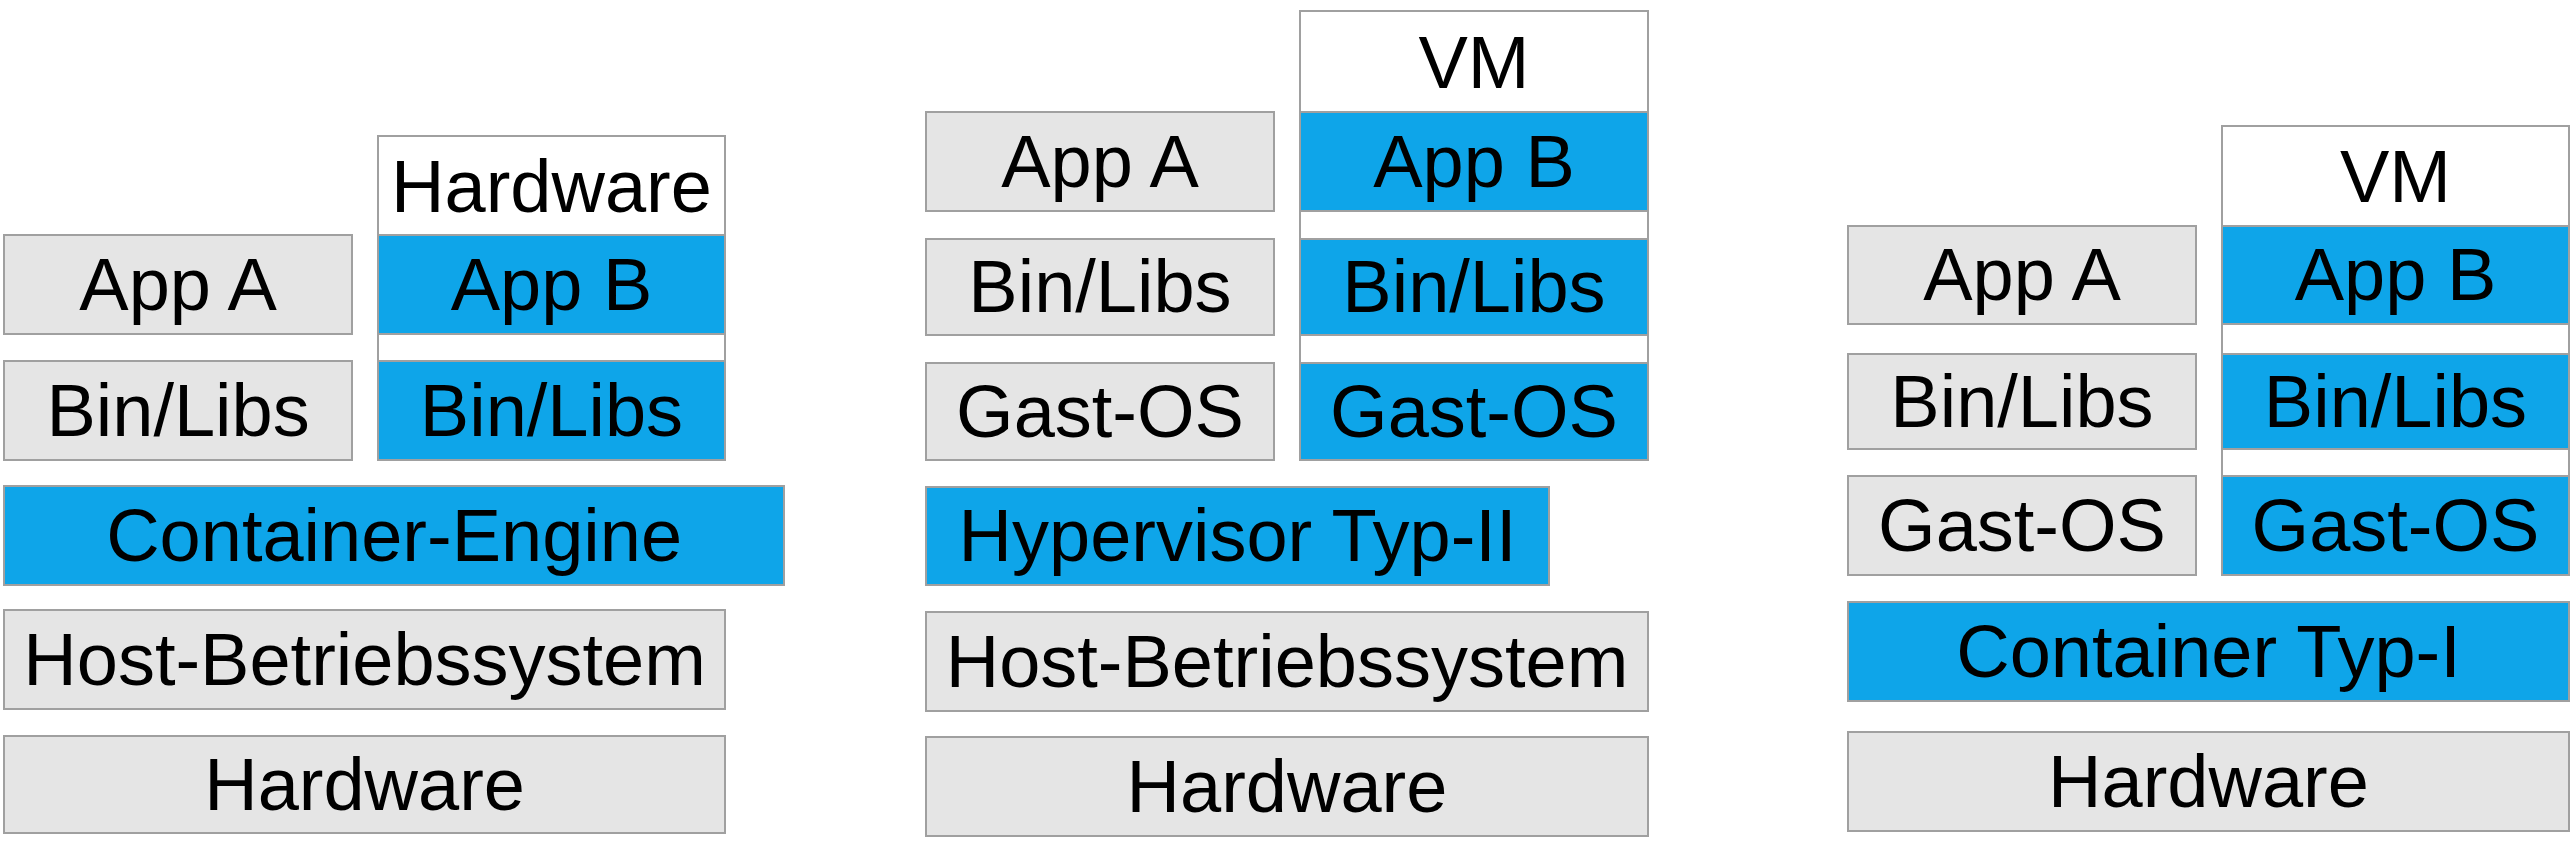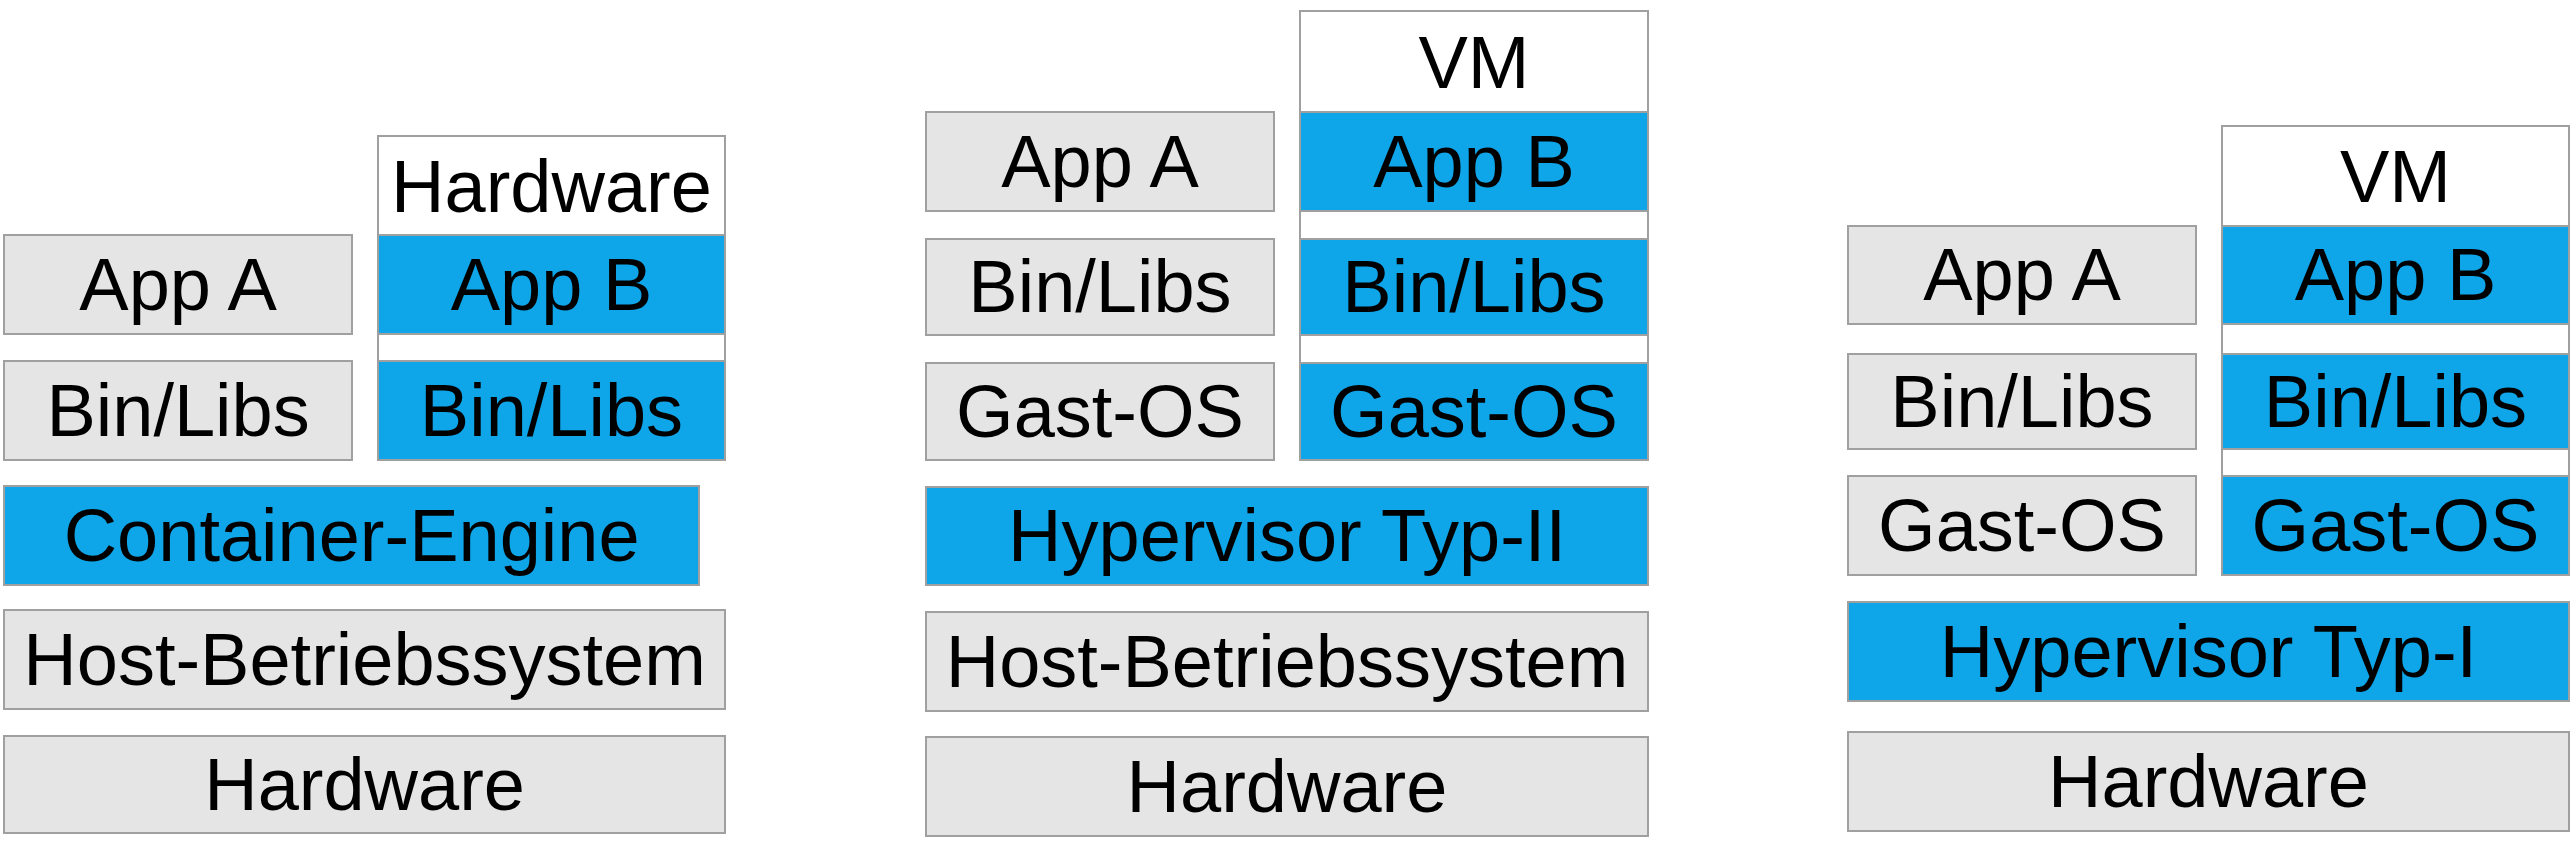--- a/index.html
+++ b/index.html
@@ -53,7 +53,7 @@
     <div class="box dark" style="left:377px; top:234px; width:349px; height:101px;">App B</div>
     <div class="box dark" style="left:377px; top:360px; width:349px; height:101px;">Bin/Libs</div>
 
-    <div class="box dark" style="left:3.1px; top:485px; width:697px; height:101px;">Container-Engine</div>
+    <div class="box dark" style="left:3.1px; top:485px; width:782px; height:101px;">Container-Engine</div>
     <div class="box light" style="left:3.1px; top:609px; width:723px; height:101px;">Host-Betriebssystem</div>
     <div class="box light" style="left:3.1px; top:735px; width:723px; height:99px;">Hardware</div>
   </div>

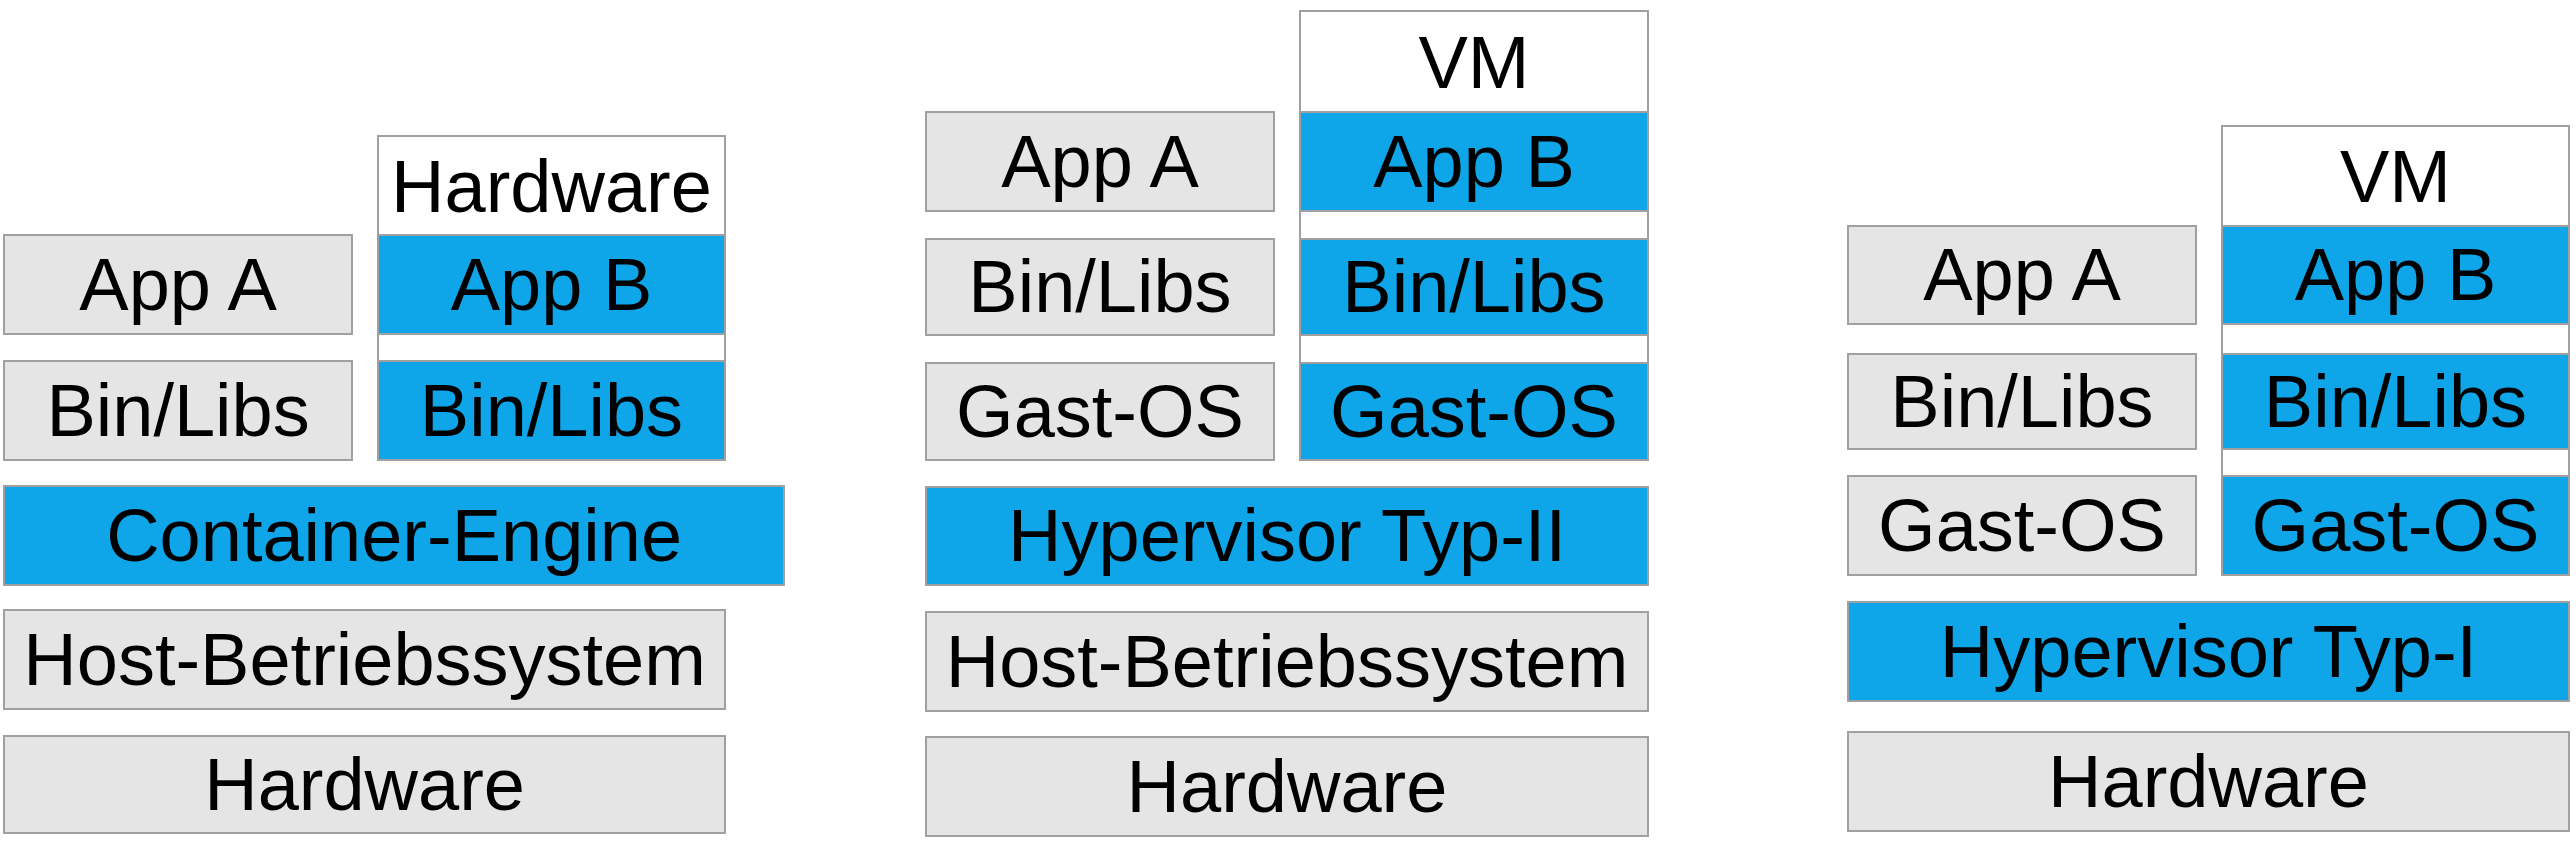--- a/index.html
+++ b/index.html
@@ -71,7 +71,7 @@
     <div class="box dark" style="left:1299px; top:238px; width:350px; height:98px;">Bin/Libs</div>
     <div class="box dark" style="left:1299px; top:362px; width:350px; height:99px;">Gast-OS</div>
 
-    <div class="box dark" style="left:925px; top:486px; width:724px; height:100px;">Hypervisor Typ-II</div>
+    <div class="box dark" style="left:925px; top:486px; width:625px; height:100px;">Hypervisor Typ-II</div>
     <div class="box light" style="left:925px; top:611px; width:724px; height:101px;">Host-Betriebssystem</div>
     <div class="box light" style="left:925px; top:736px; width:724px; height:101px;">Hardware</div>
   </div>

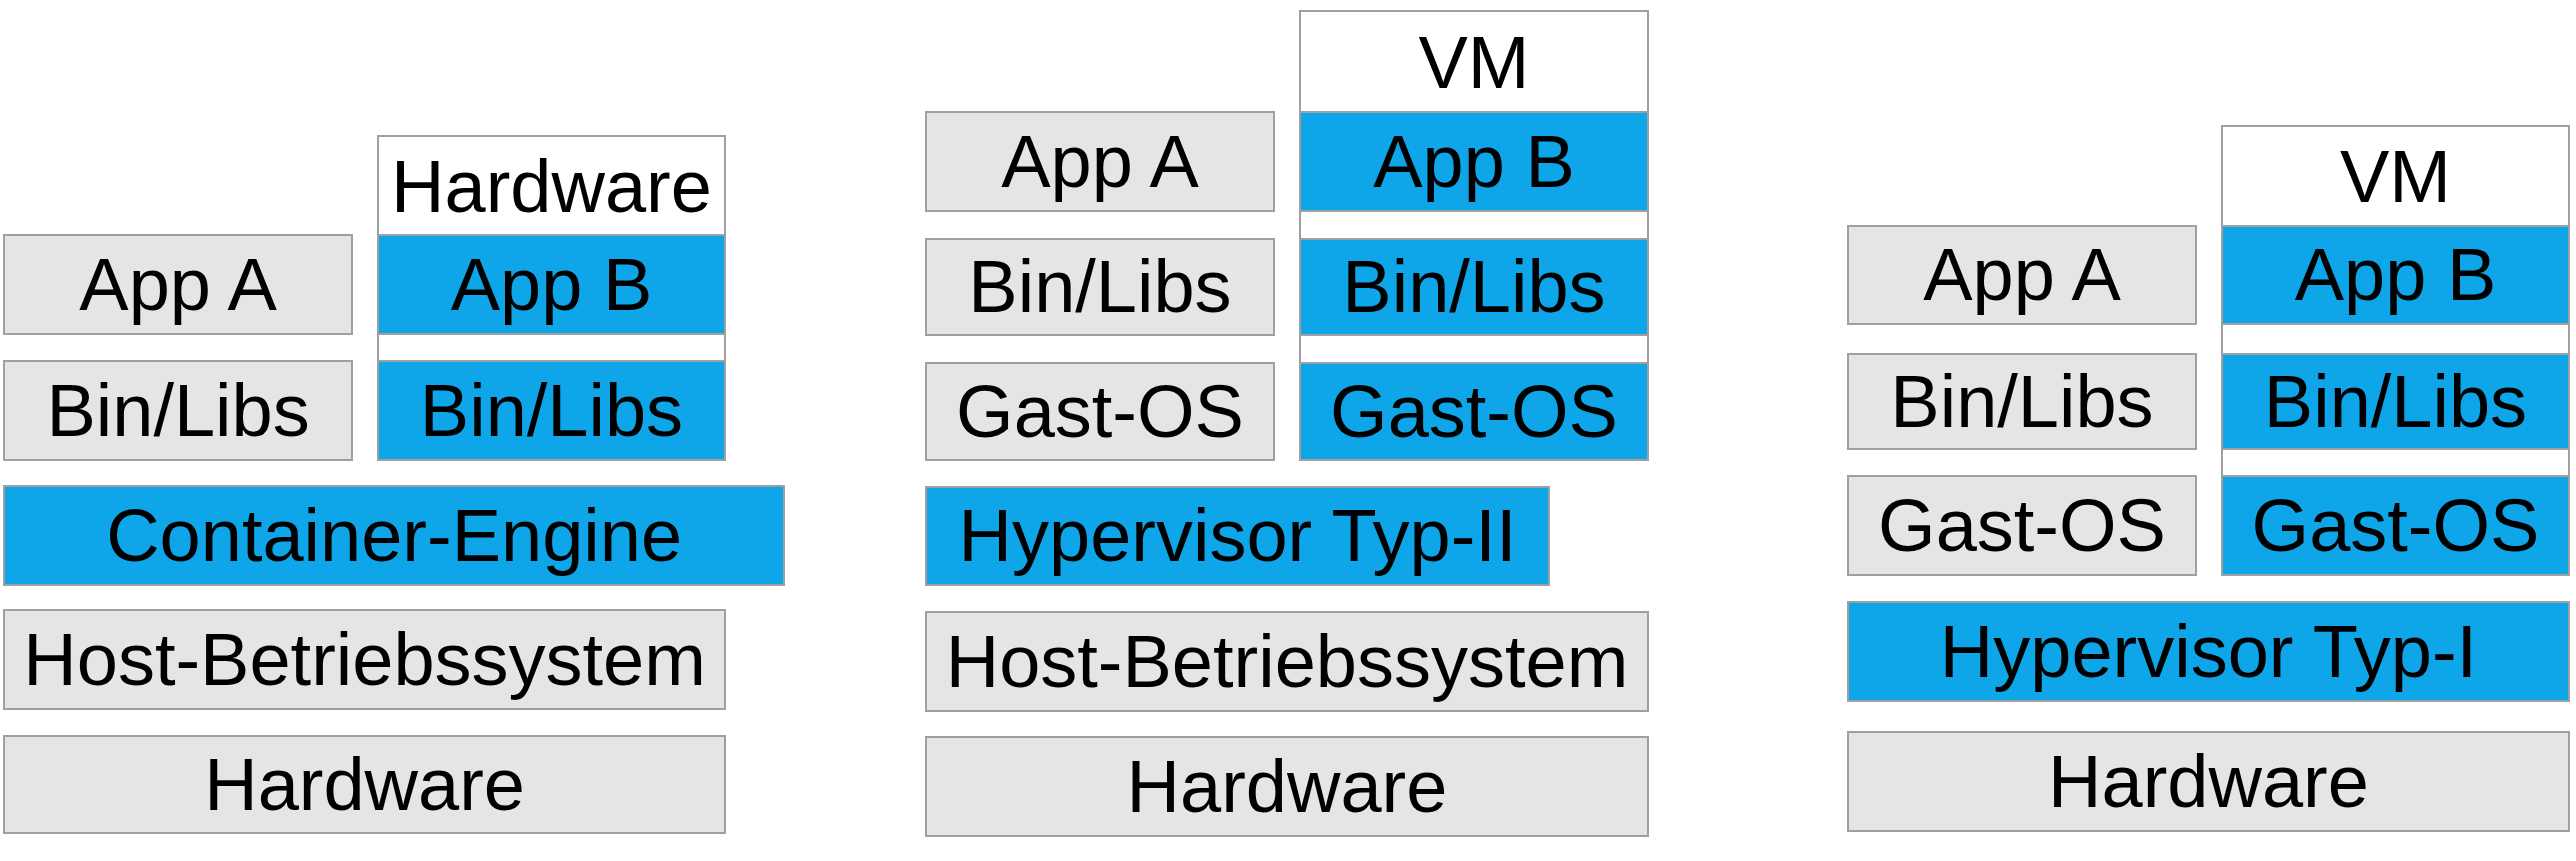--- a/index.html
+++ b/index.html
@@ -89,7 +89,7 @@
     <div class="box dark" style="left:2221px; top:353px; width:349px; height:97px;">Bin/Libs</div>
     <div class="box dark" style="left:2221px; top:475px; width:349px; height:101px;">Gast-OS</div>
 
-    <div class="box dark" style="left:1847px; top:601px; width:723px; height:101px;">Hypervisor Typ-I</div>
+    <div class="box dark" style="left:1847px; top:601px; width:723px; height:101px;">Container Typ-I</div>
     <div class="box light" style="left:1847px; top:731px; width:723px; height:101px;">Hardware</div>
   </div>
 

